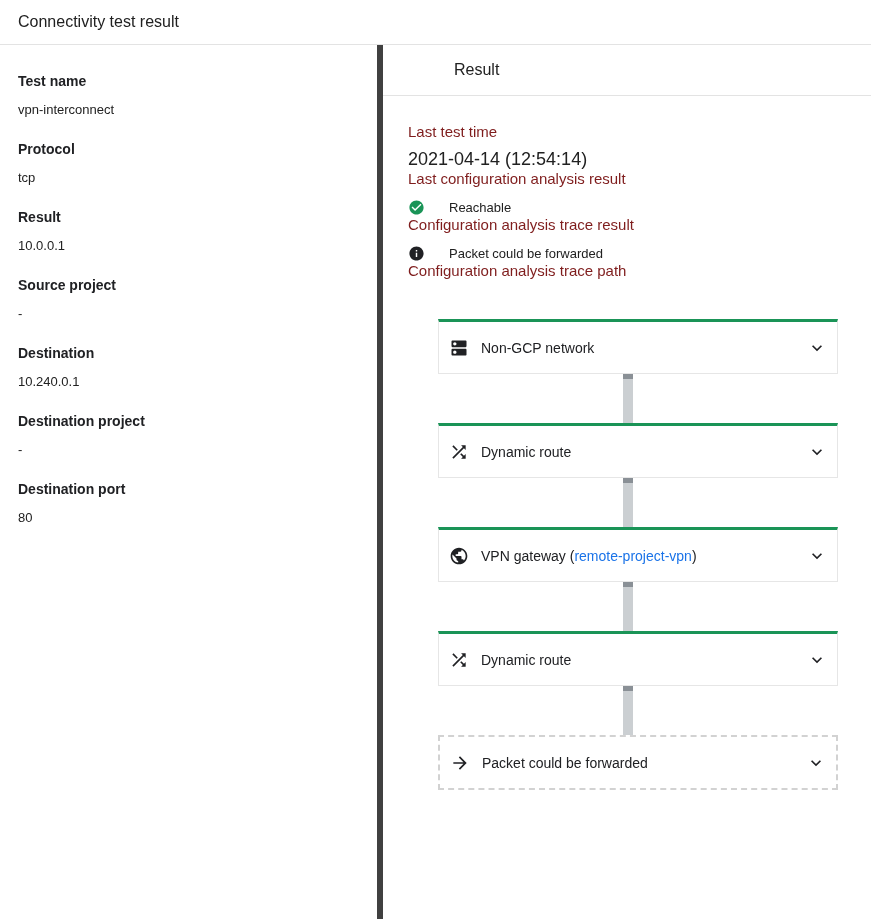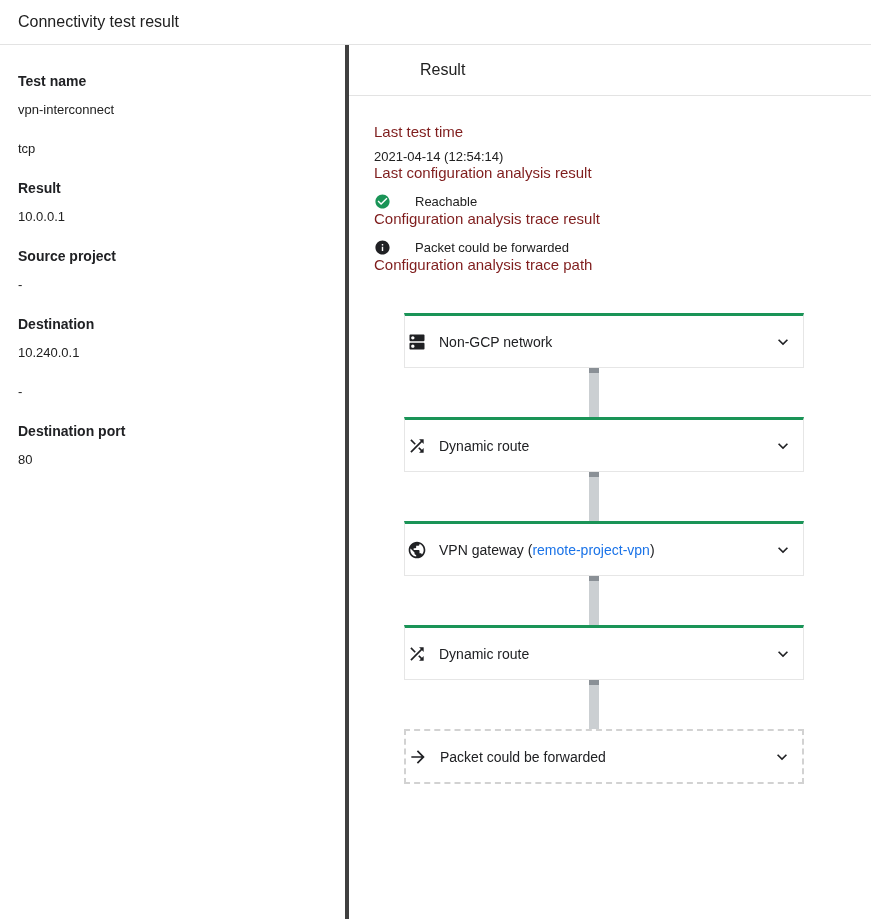--- a/index.html
+++ b/index.html
@@ -12,7 +12,7 @@
 
   
   .main { display:flex; height:874px; }
-  .left-panel { width:349px; border-right:4px solid #404040; padding:28px 18px 0 18px; flex:none; }
+  .left-panel { width:383px; border-right:6px solid #404040; padding:28px 18px 0 18px; flex:none; }
   .right-panel { flex:1; }
 
   

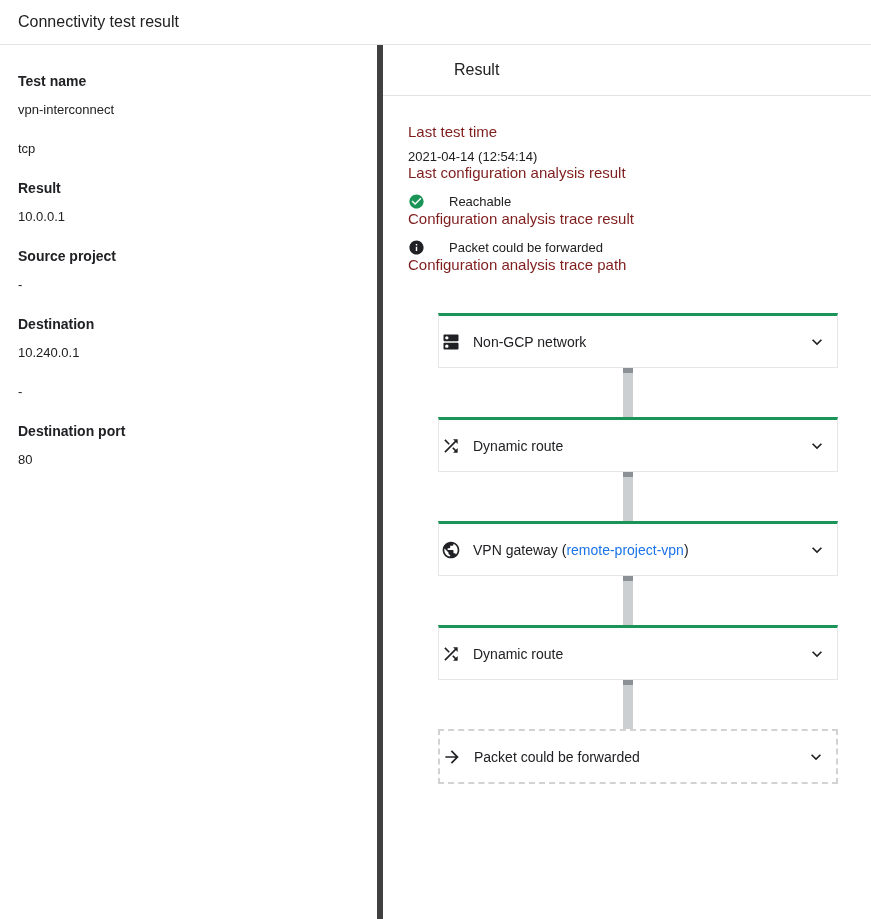--- a/index.html
+++ b/index.html
@@ -60,6 +60,7 @@
       <div class="field-value">vpn-interconnect</div>
     </div>
     <div class="field">
+      <div class="field-label">Protocol</div>
       <div class="field-value">tcp</div>
     </div>
     <div class="field">

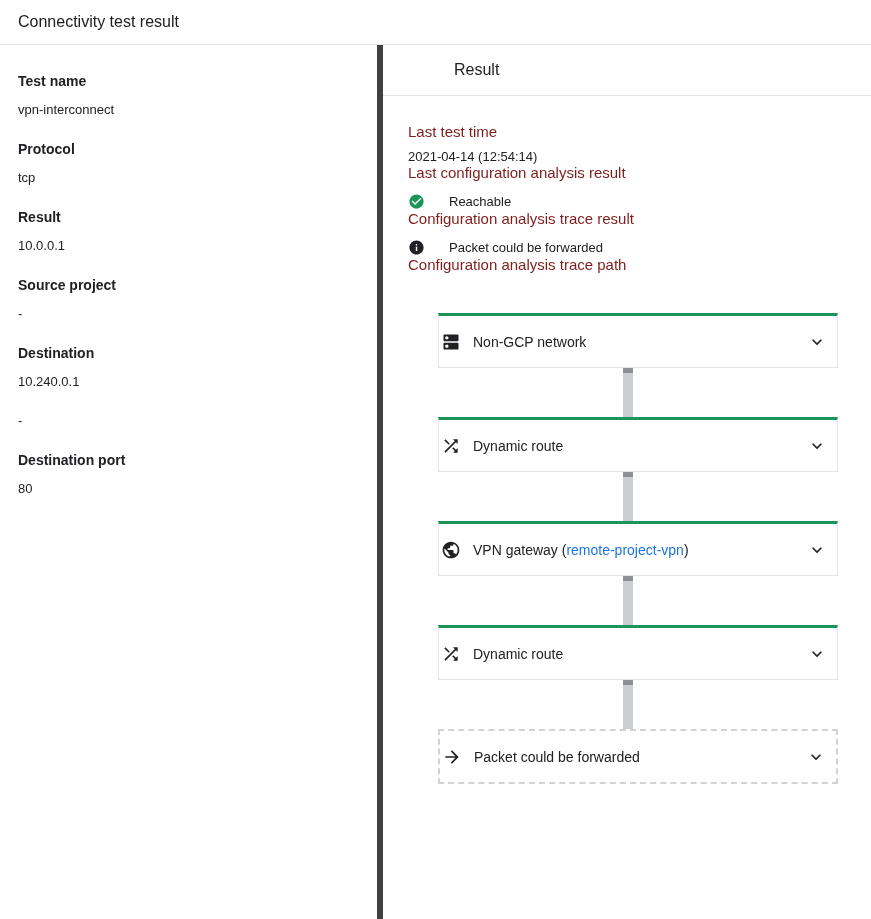--- a/index.html
+++ b/index.html
@@ -26,7 +26,7 @@
   .result-content { padding:27px 0 0 25px; }
 
   .section-label { font-size:15px; font-weight:400; color:#7f1d1d; }
-  .section-value { font-size:13px; color:#212121; margin-top:9px; }
+  .section-value { font-size:18px; color:#212121; margin-top:9px; }
   .section-gap { }
 
   .status-row { display:flex; align-items:center; gap:24px; margin-top:12px; font-size:13px; color:#212121; }

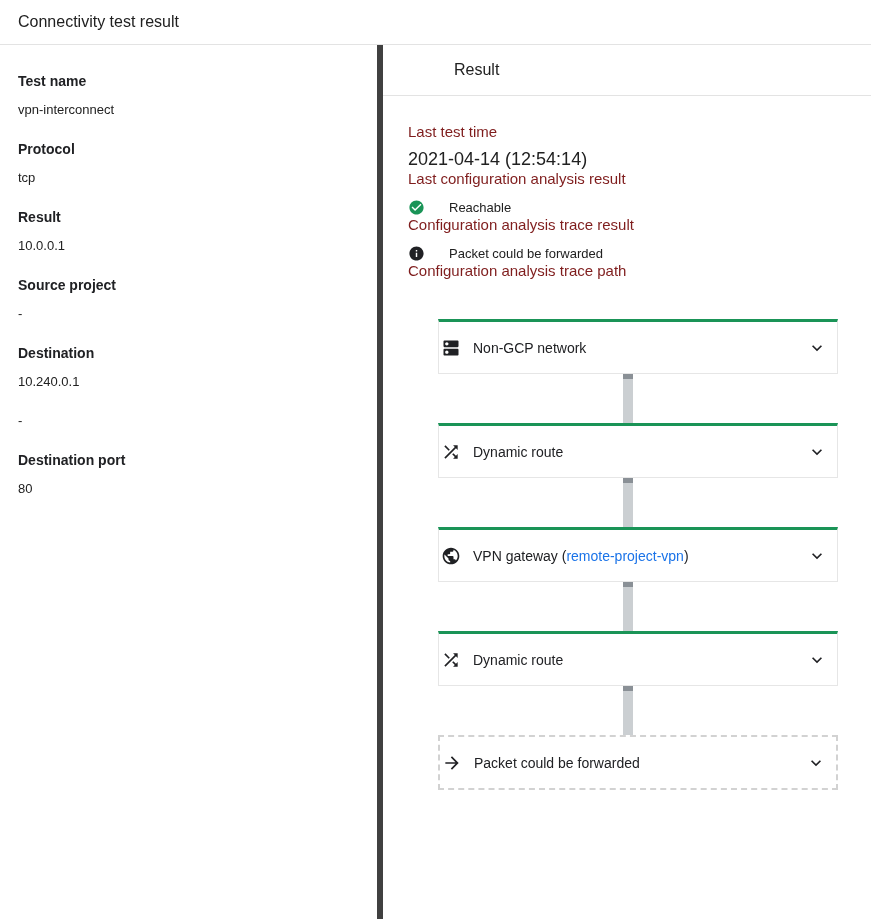--- a/index.html
+++ b/index.html
@@ -35,7 +35,7 @@
   
   .trace-path { width:400px; margin:40px 0 0 30px; }
   .step-card { height:55px; border:1px solid #e6e6e6; border-top:3px solid #1a9457;
-    background:#fff; display:flex; align-items:center; padding:0 10px 0 2px; cursor:pointer; }
+    background:#fff; display:flex; align-items:center; padding:0 10px 0 10px; cursor:pointer; }
   .step-card.dashed { border:2px dashed #d2d2d2; }
   .step-icon { width:20px; height:20px; margin-right:12px; flex:none; }
   .step-icon svg { display:block; }

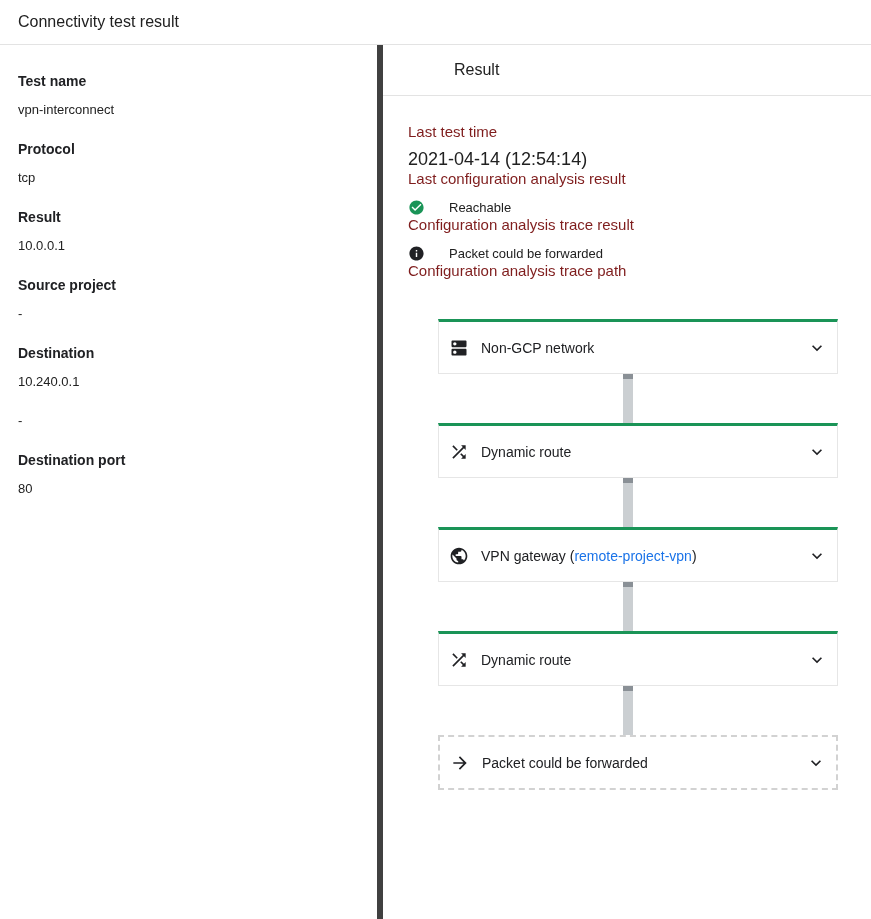--- a/index.html
+++ b/index.html
@@ -76,6 +76,7 @@
       <div class="field-value">10.240.0.1</div>
     </div>
     <div class="field">
+      <div class="field-label">Destination project</div>
       <div class="field-value">-</div>
     </div>
     <div class="field">

